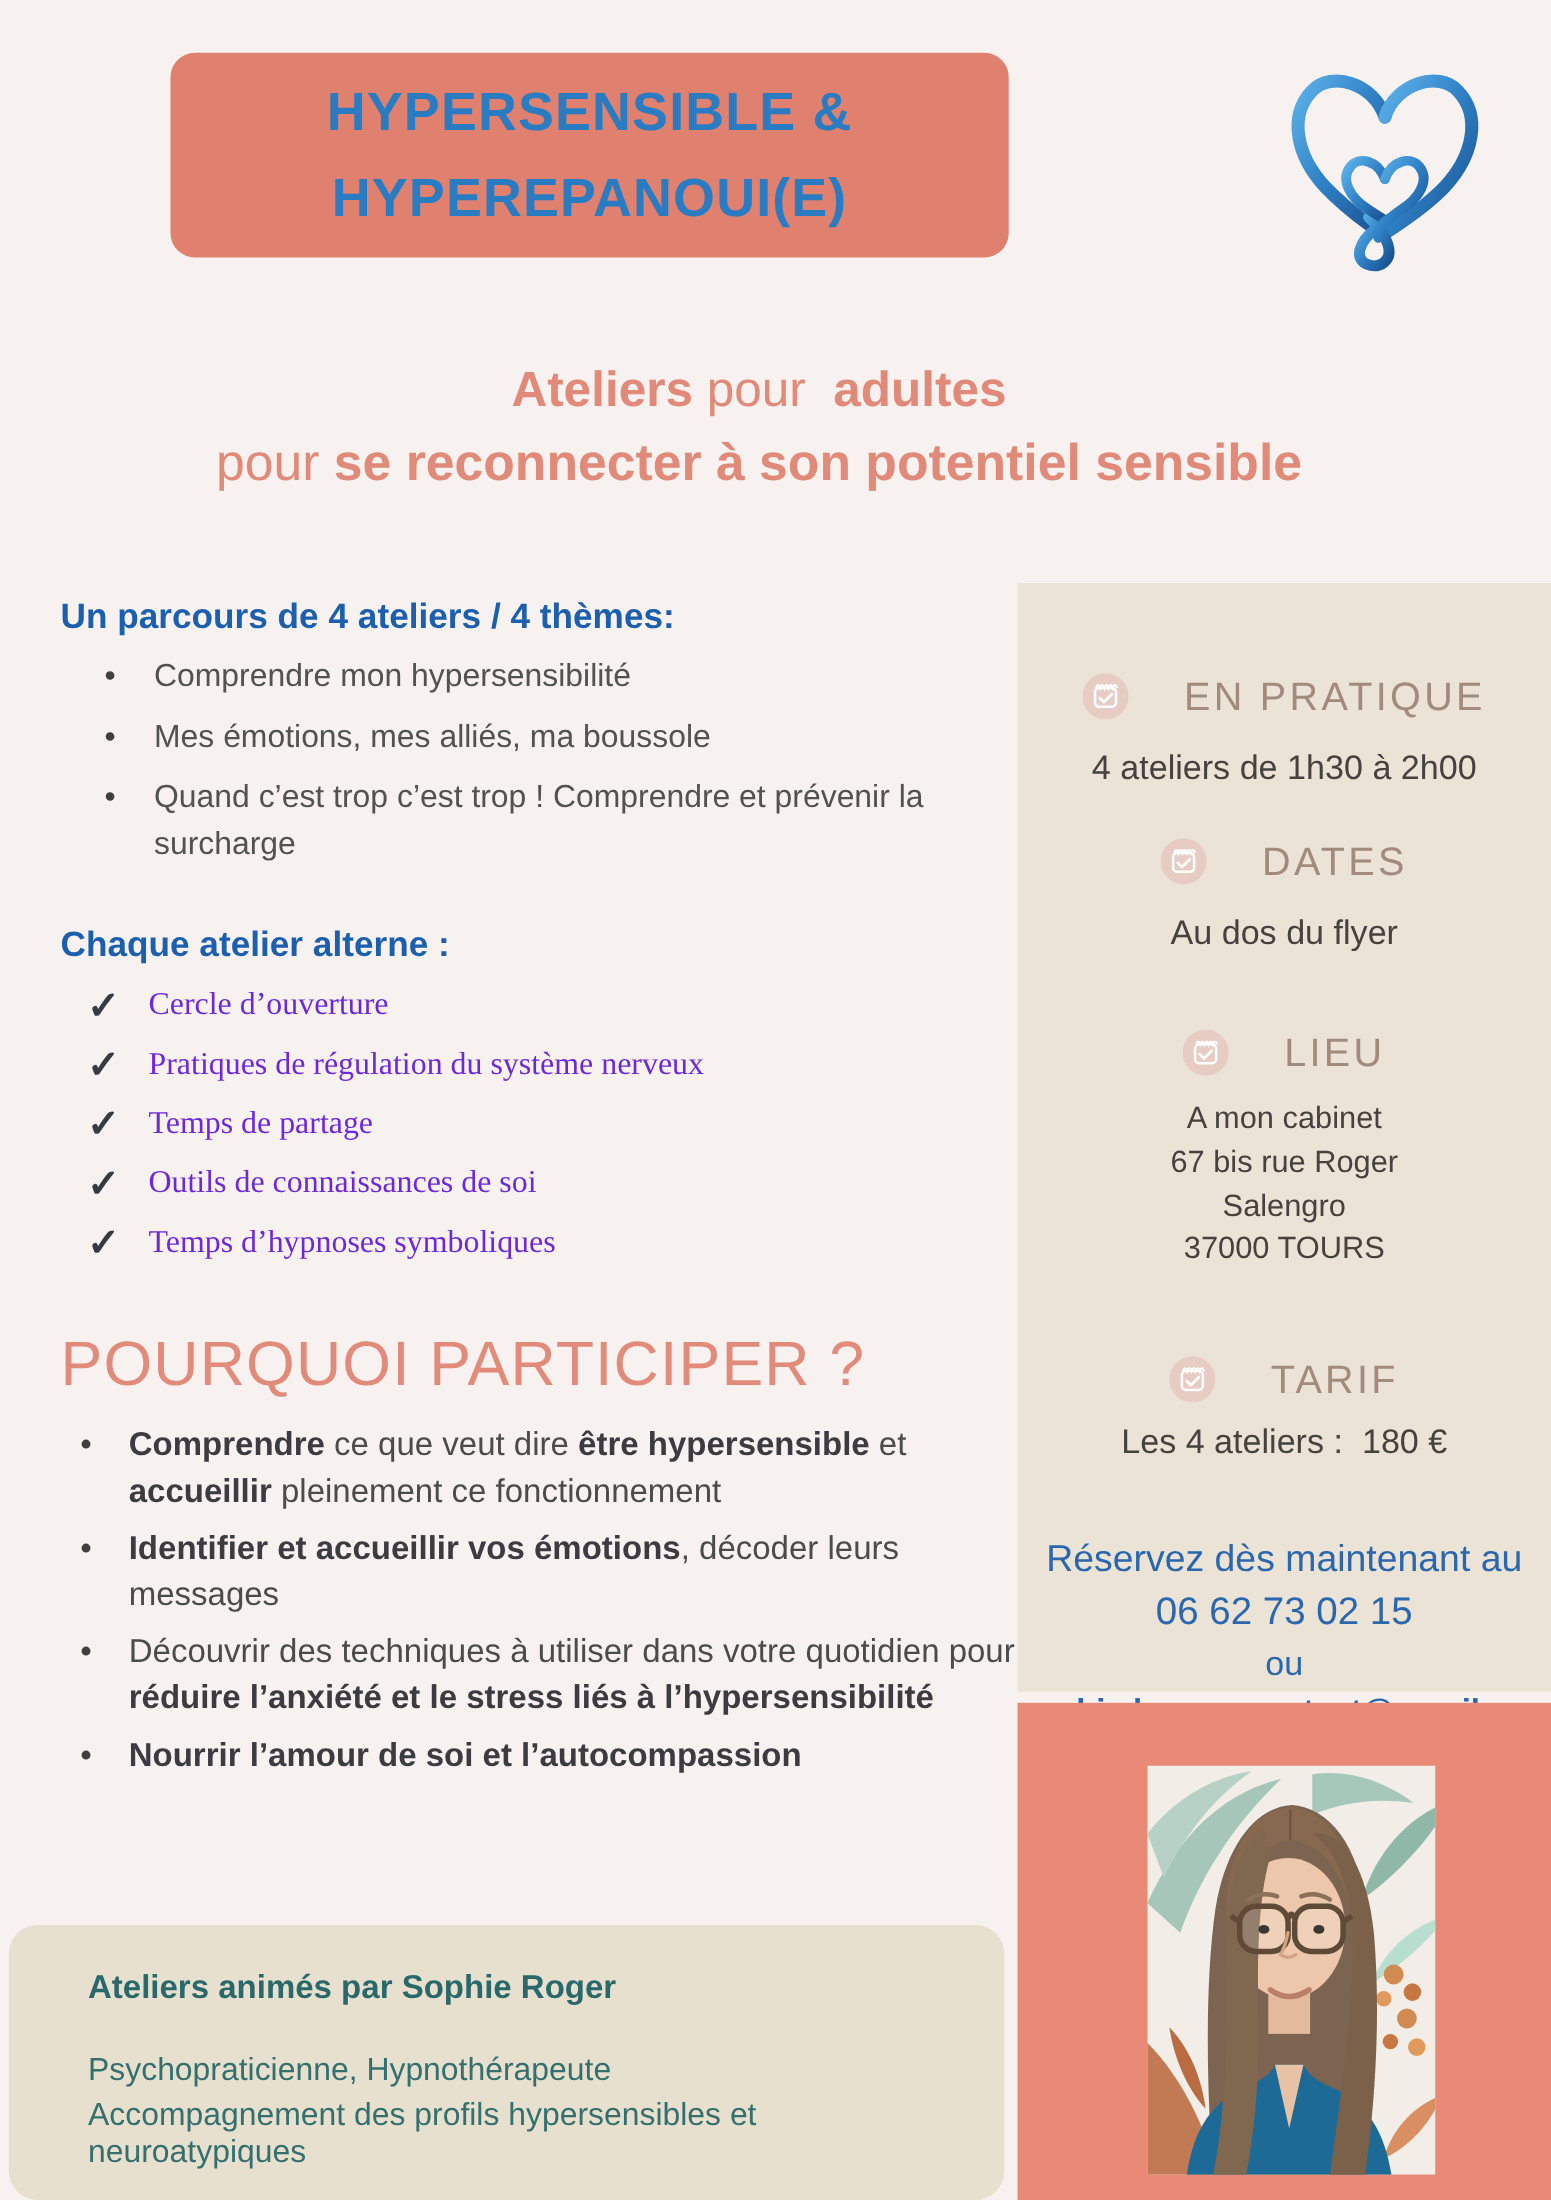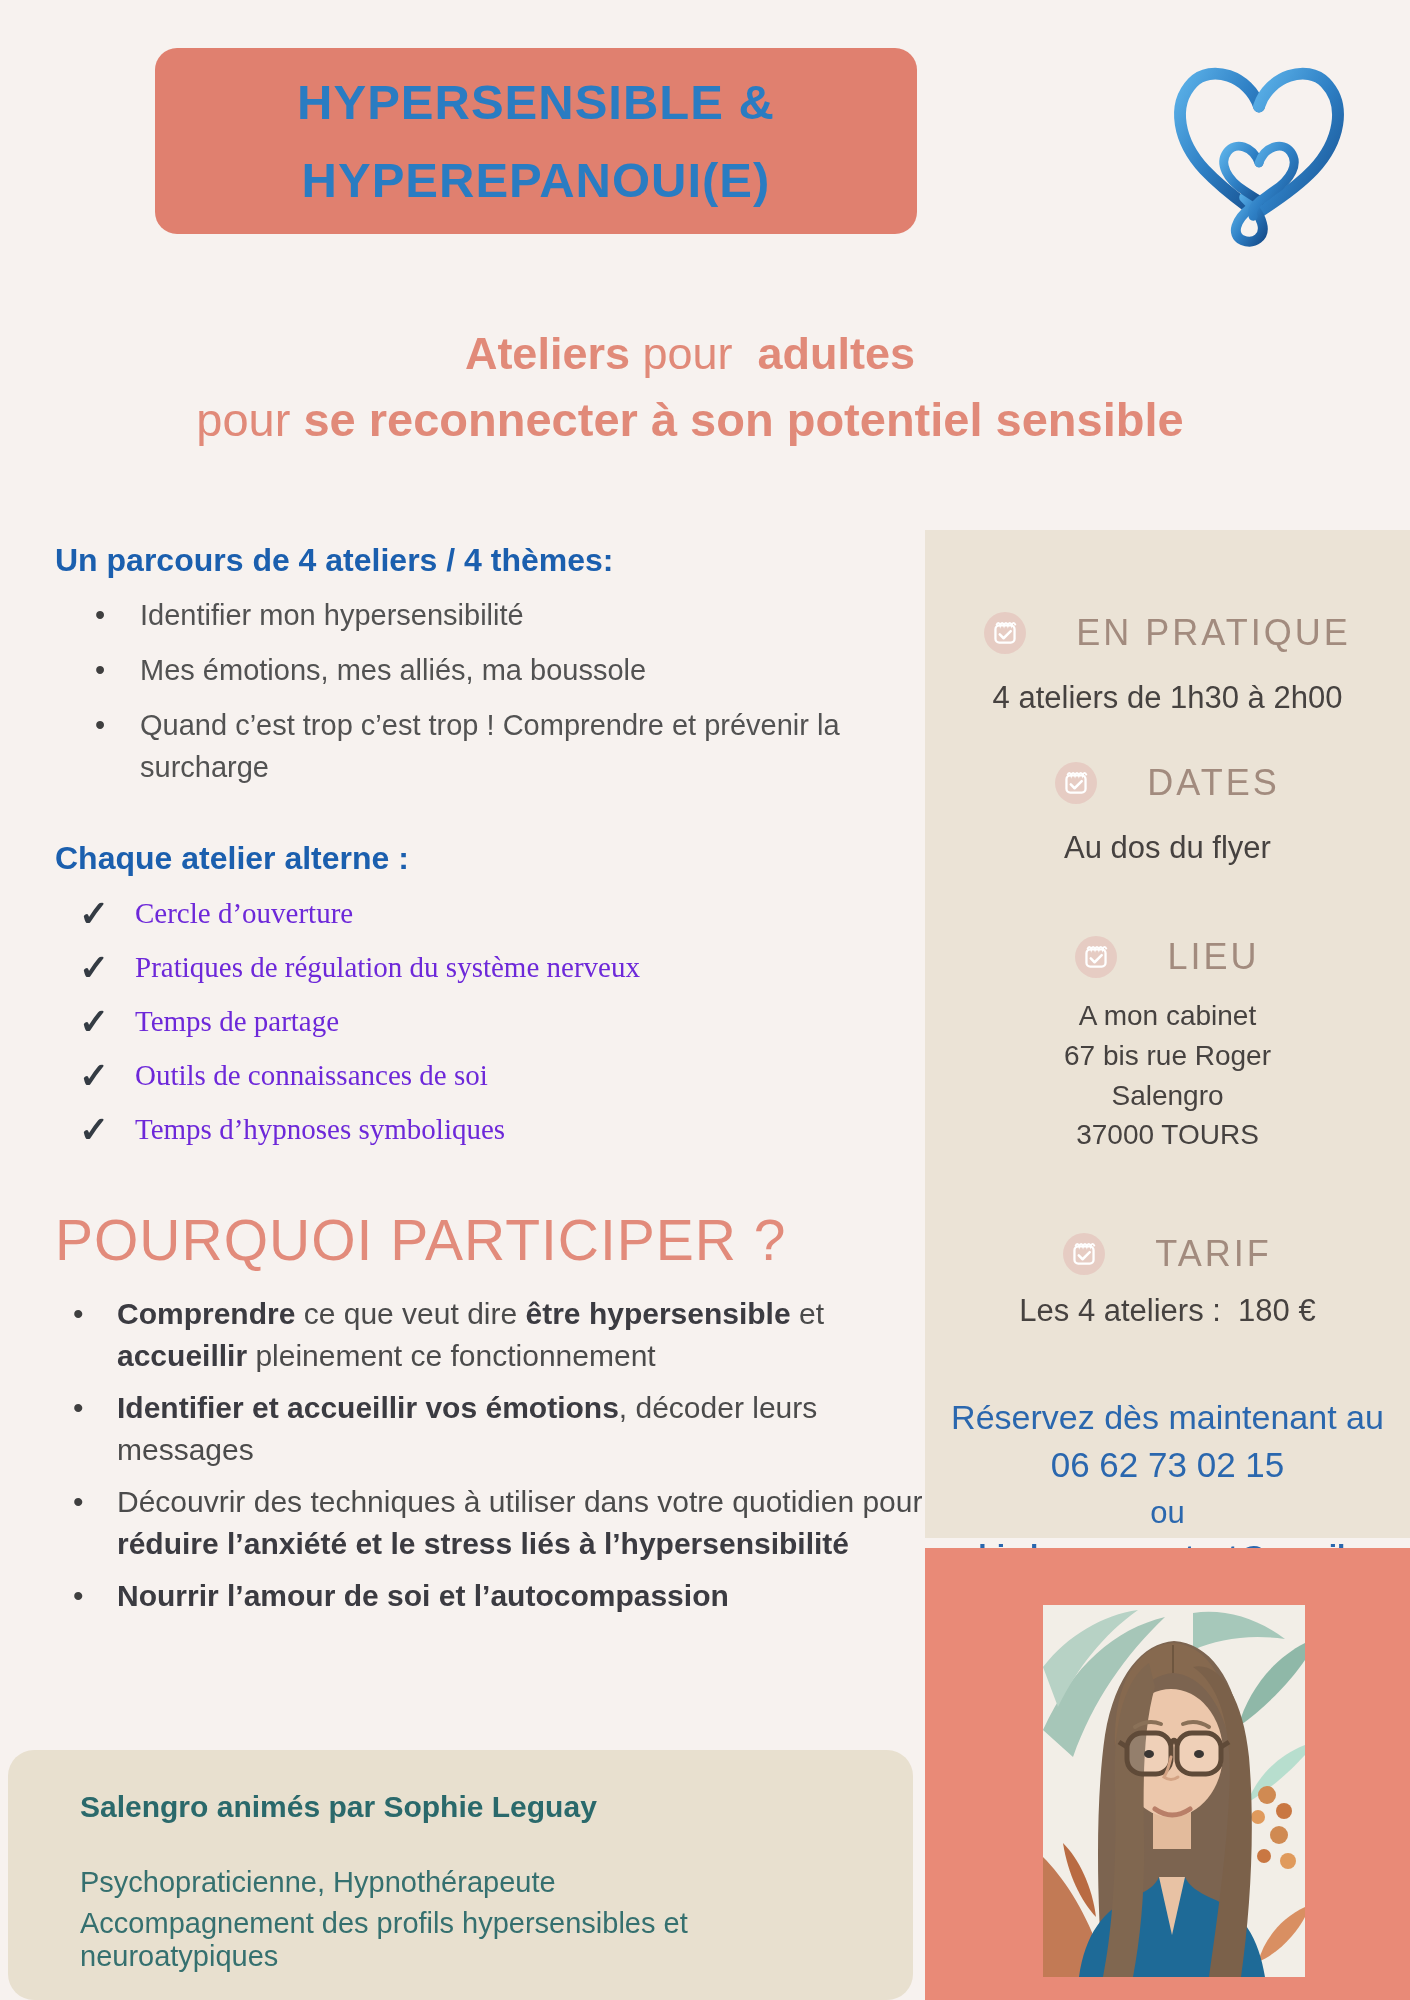--- a/index.html
+++ b/index.html
@@ -100,7 +100,7 @@
   <div class="leftcol">
     <div class="h-blue">Un parcours de 4 ateliers / 4 thèmes:</div>
     <ul class="dots">
-      <li>Identifier mon hypersensibilité</li>
+      <li>Comprendre mon hypersensibilité</li>
       <li>Mes émotions, mes alliés, ma boussole</li>
       <li>Quand c’est trop c’est trop ! Comprendre et prévenir la surcharge</li>
     </ul>

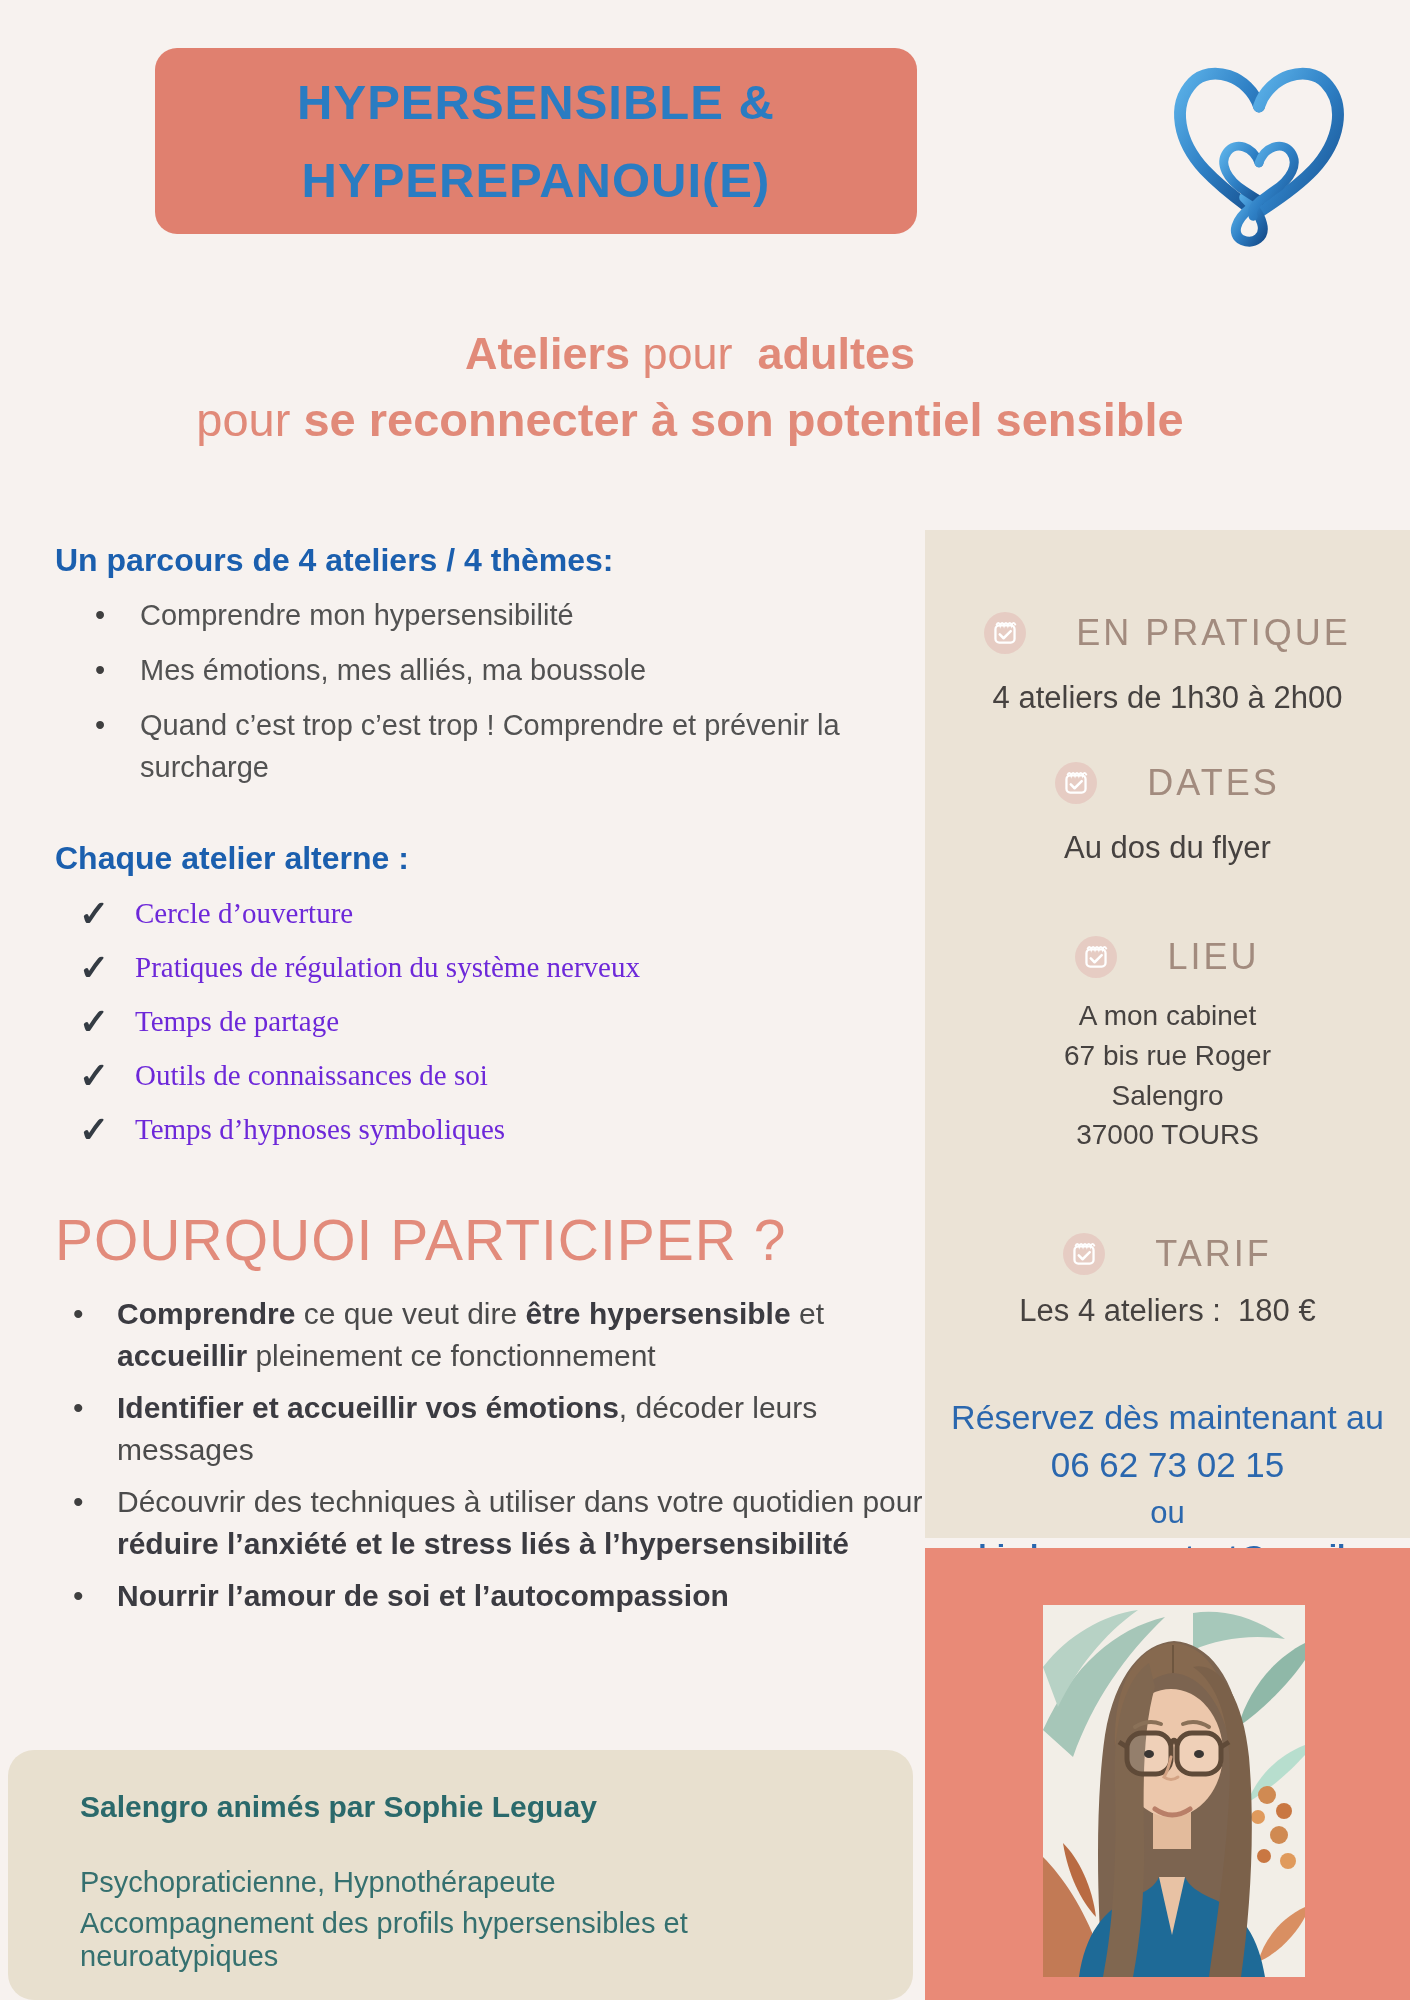--- a/index.html
+++ b/index.html
@@ -193,7 +193,7 @@
   </div>
 
   <div class="animbox">
-    <div class="t">Salengro animés par Sophie Leguay</div>
+    <div class="t">Ateliers animés par Sophie Roger</div>
     <div class="l1">Psychopraticienne, Hypnothérapeute</div>
     <div class="l2">Accompagnement des profils hypersensibles et neuroatypiques</div>
 

